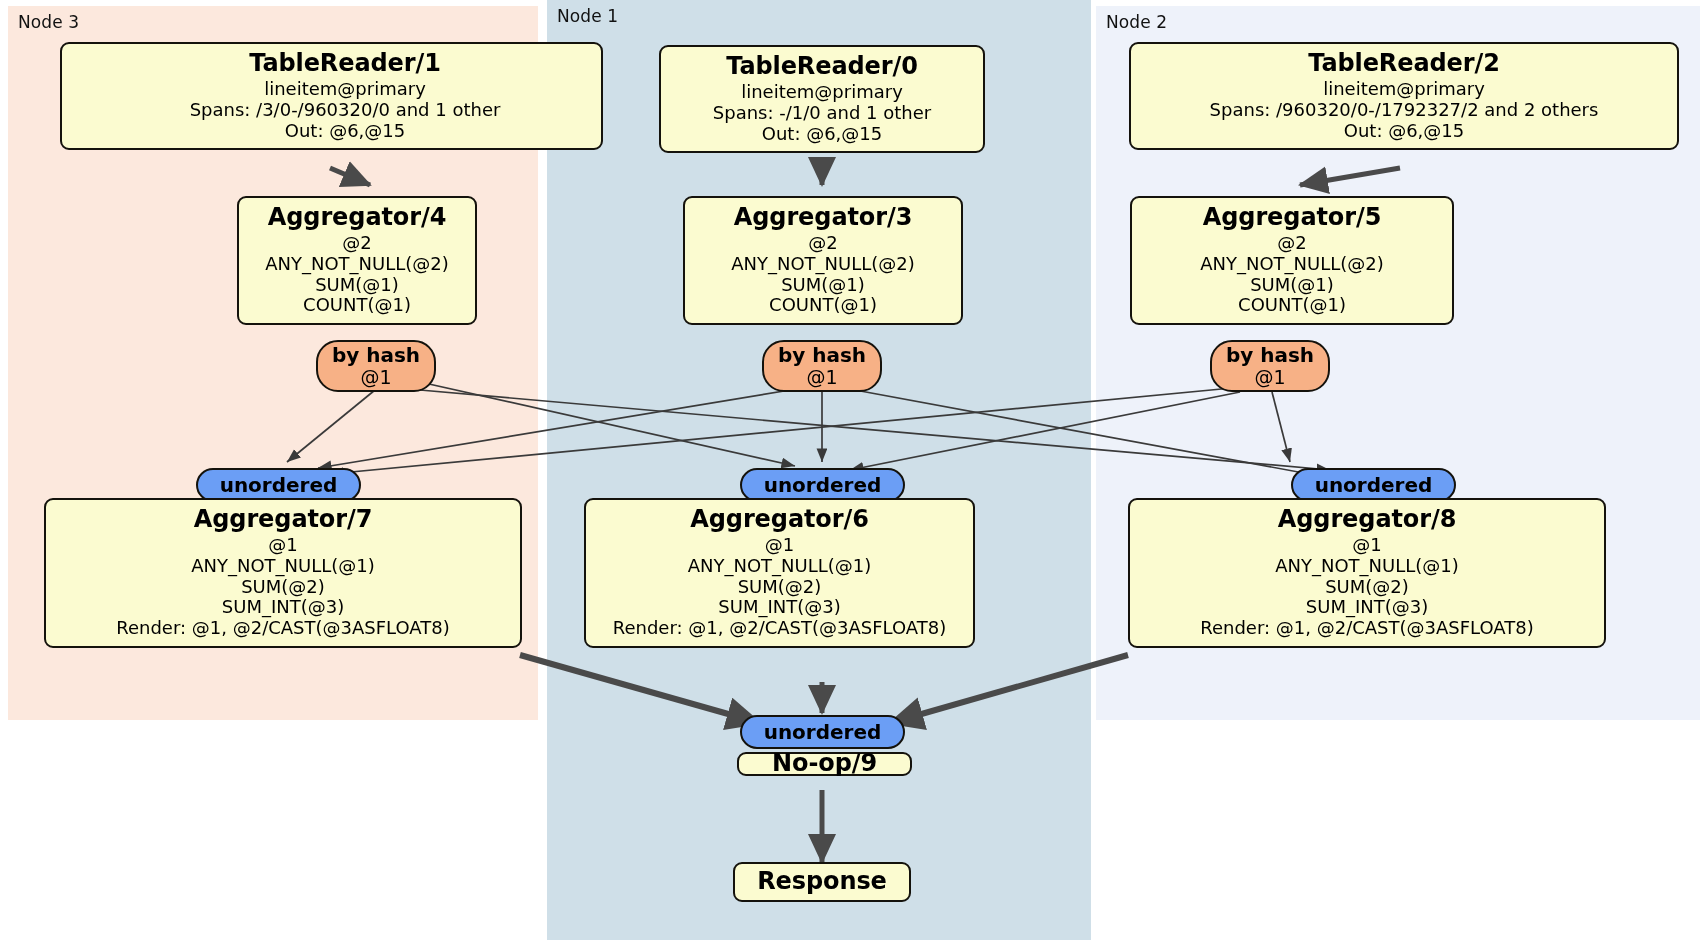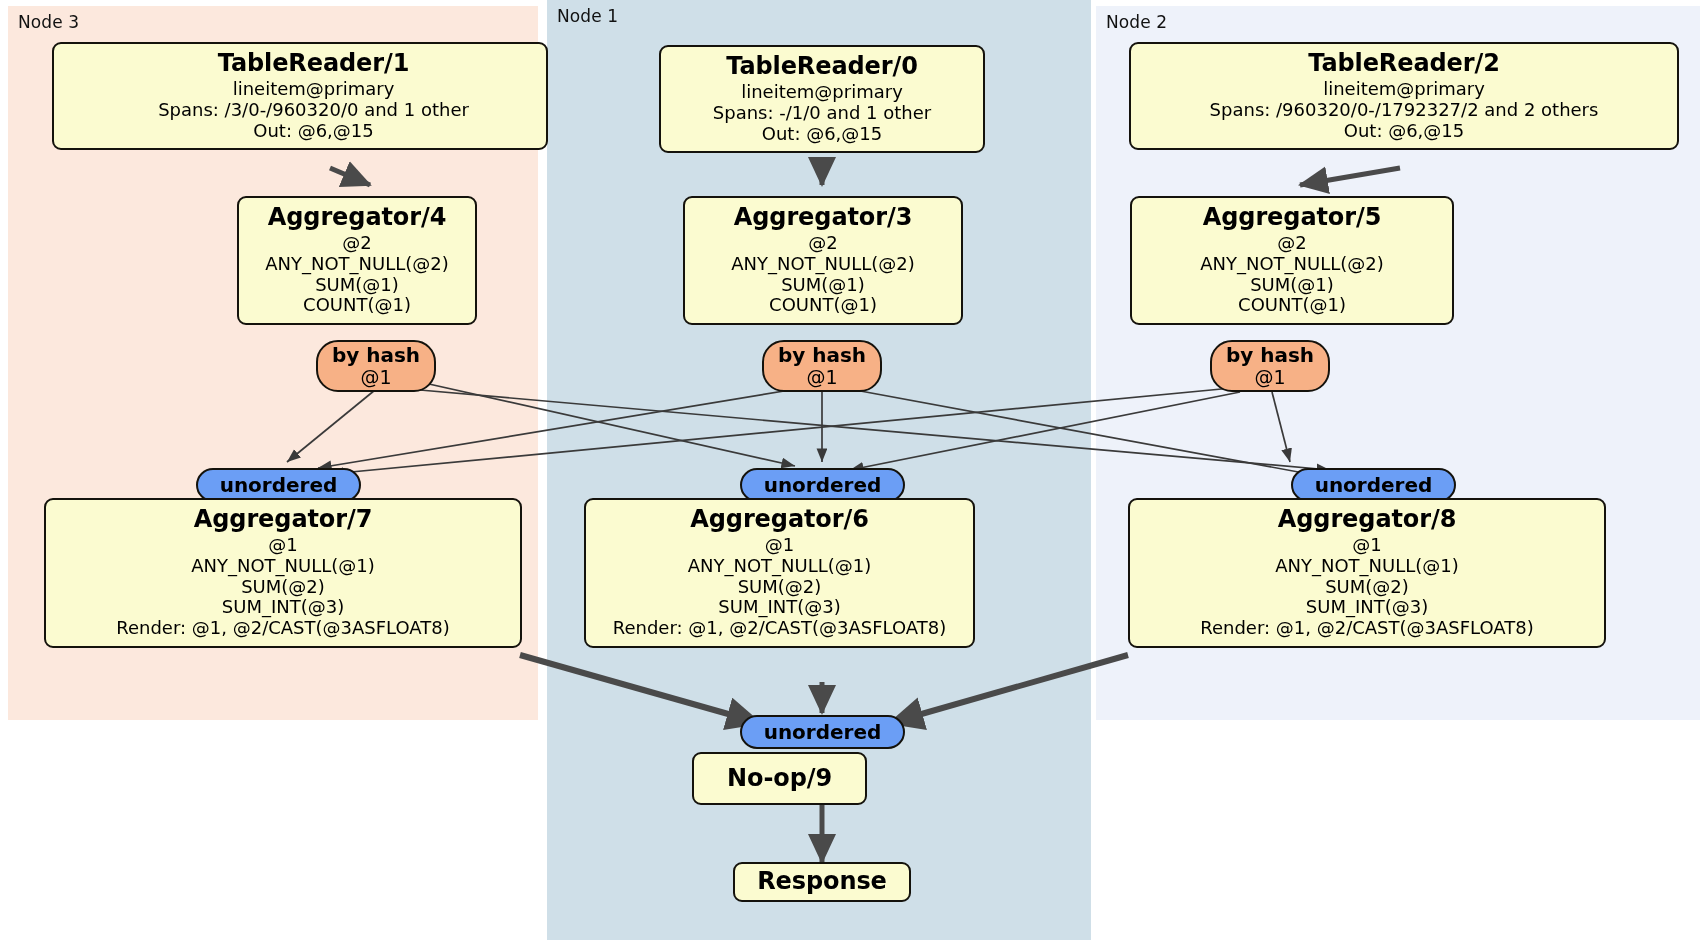--- a/index.html
+++ b/index.html
@@ -113,7 +113,7 @@
     </g>
   </svg>
 
-  <div class="box" style="left:52px;top:42px;width:496px;padding-left:37px;">
+  <div class="box" style="left:60px;top:42px;width:543px;padding-left:37px;">
     <span class="t">TableReader/1</span>
     <span class="l">lineitem@primary</span>
     <span class="l">Spans: /3/0-/960320/0 and 1 other</span>

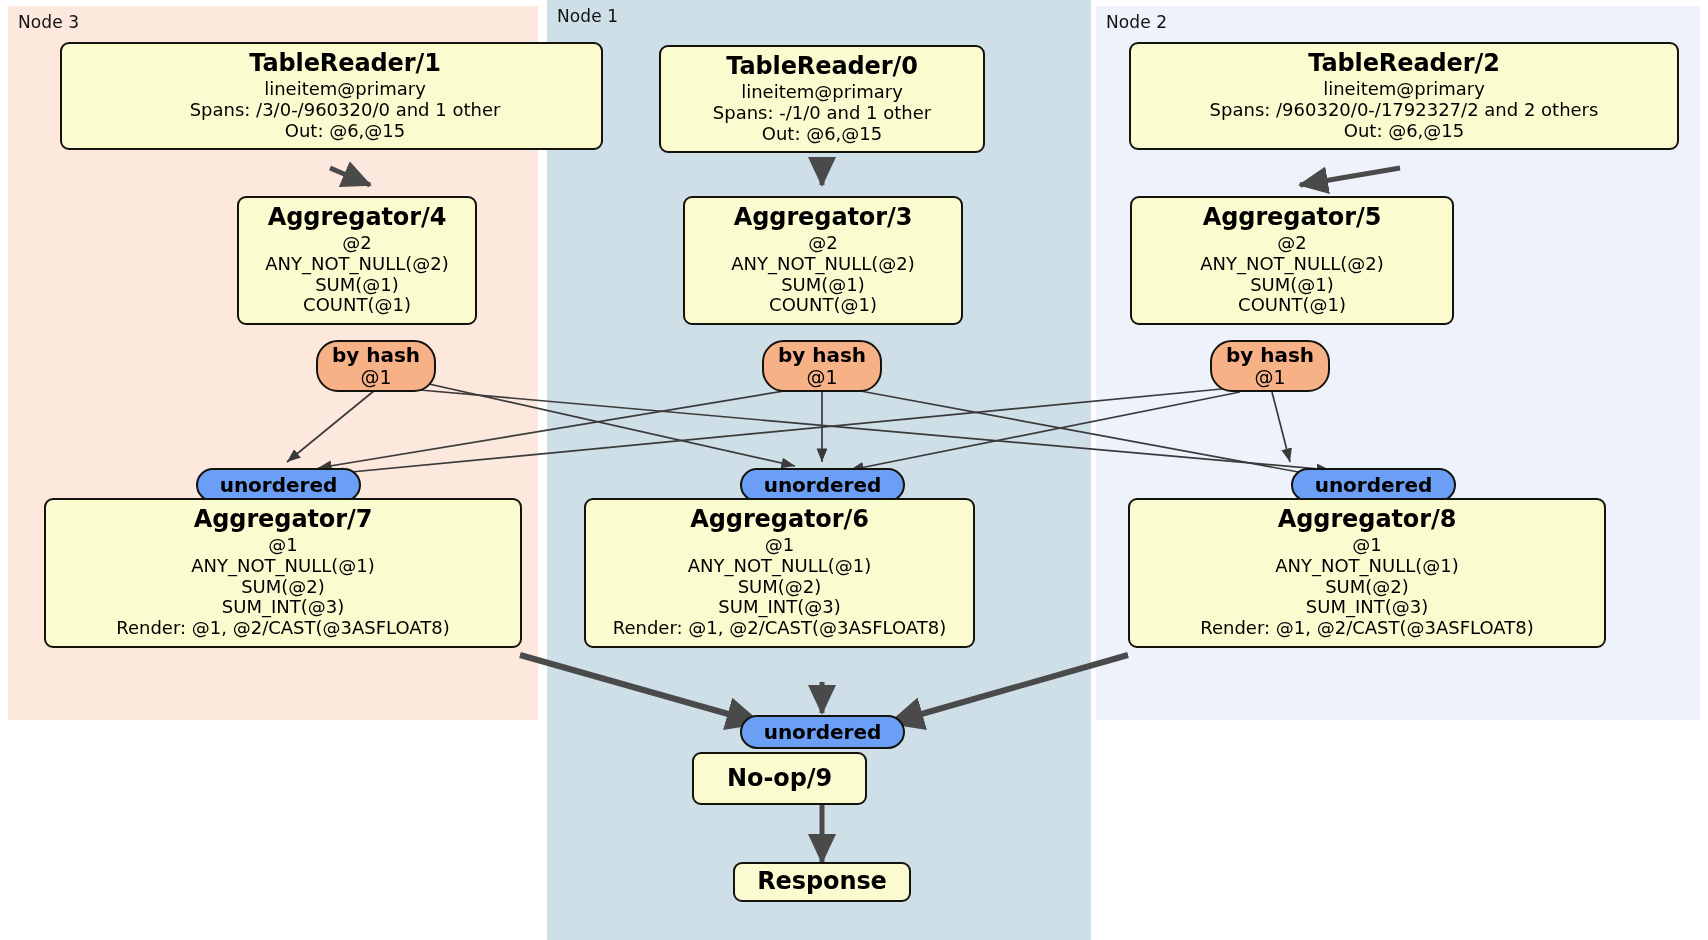--- a/index.html
+++ b/index.html
@@ -212,7 +212,7 @@
     <span>unordered</span>
   </div>
 
-  <div class="box single" style="left:692px;top:752px;width:175px;height:53px;">
+  <div class="box single" style="left:737px;top:752px;width:175px;height:24px;">
     <span class="t">No-op/9</span>
   </div>
 

